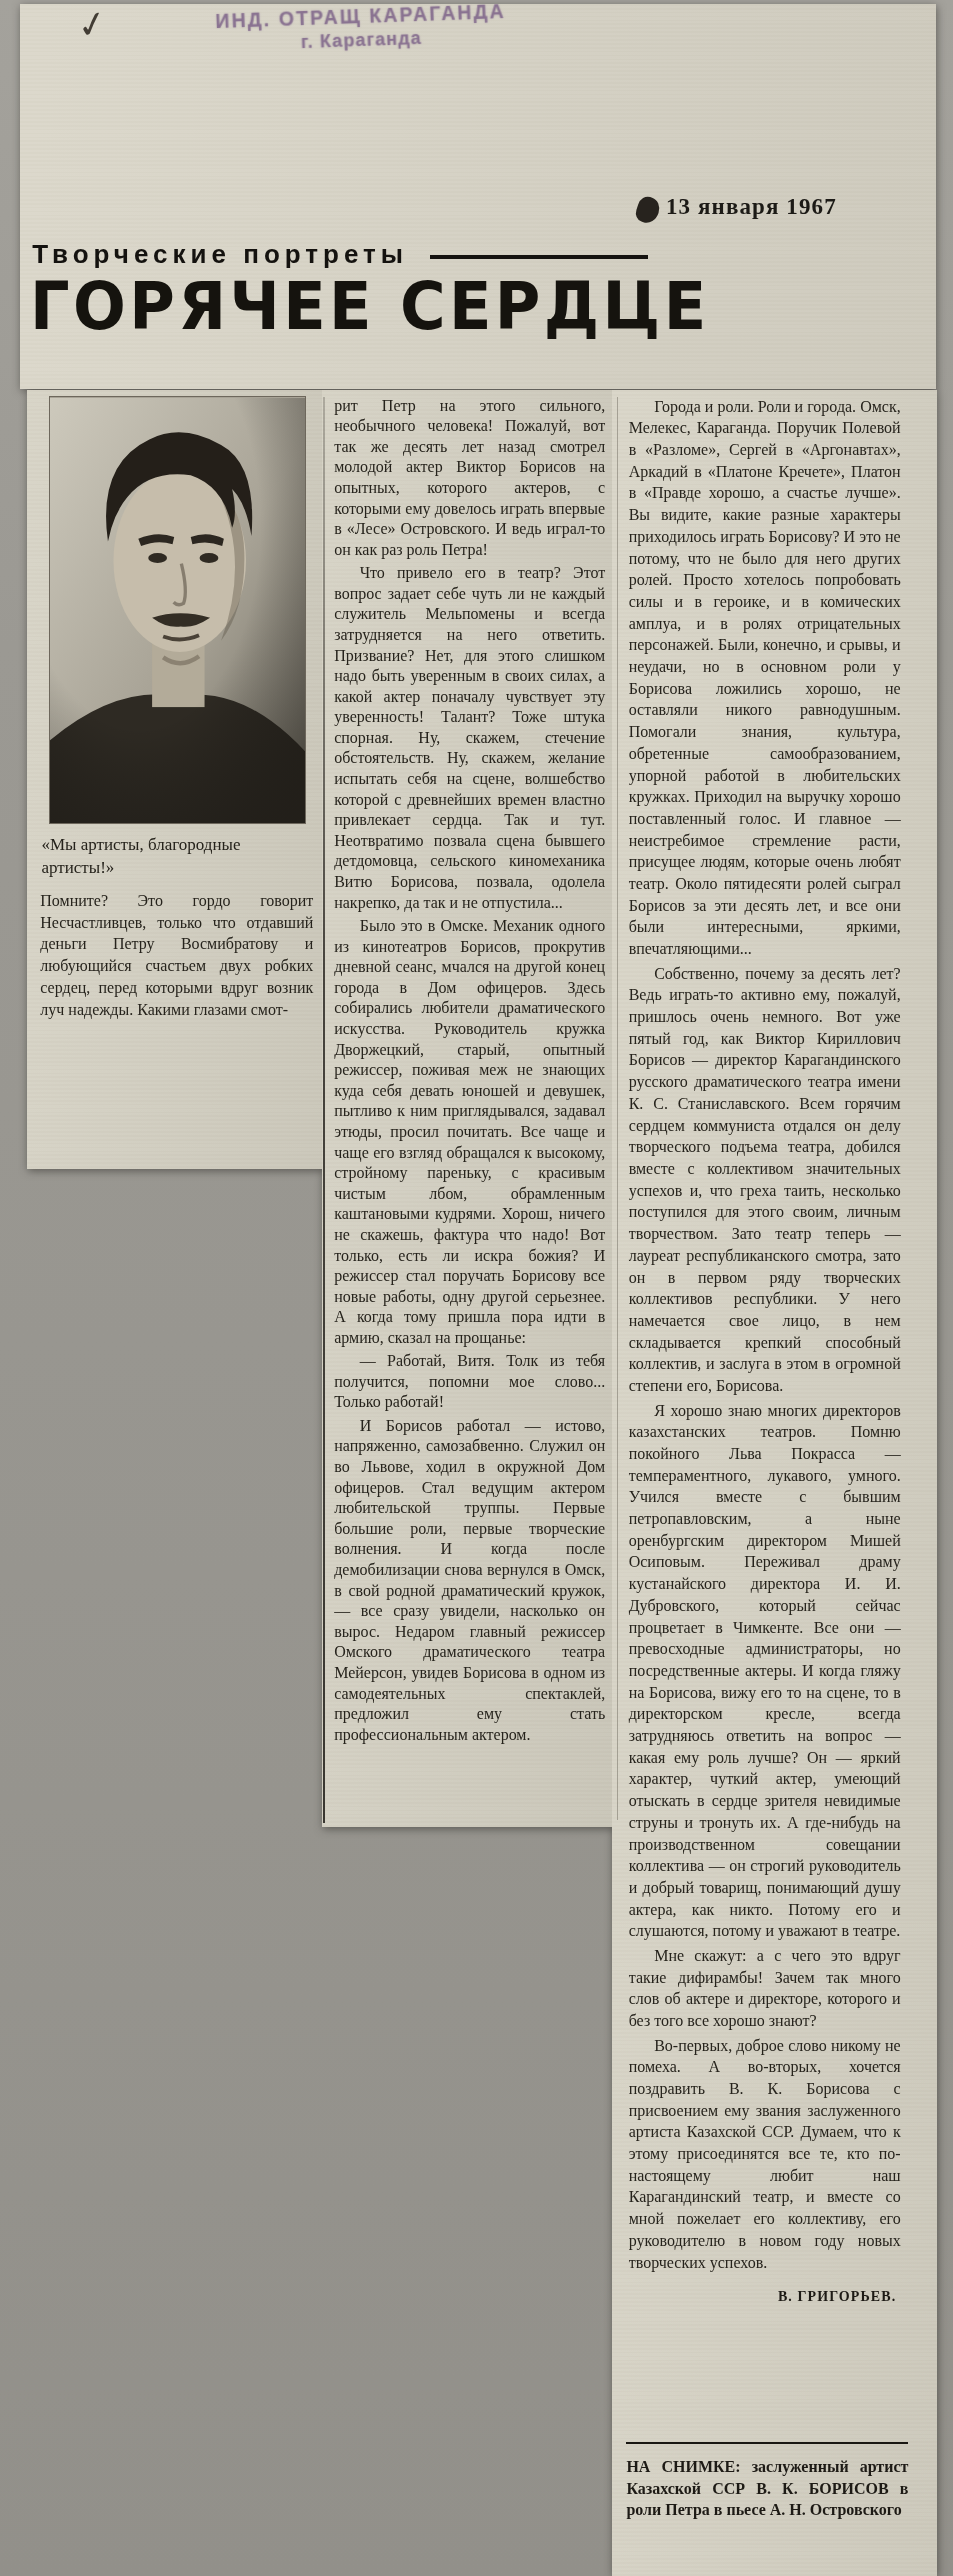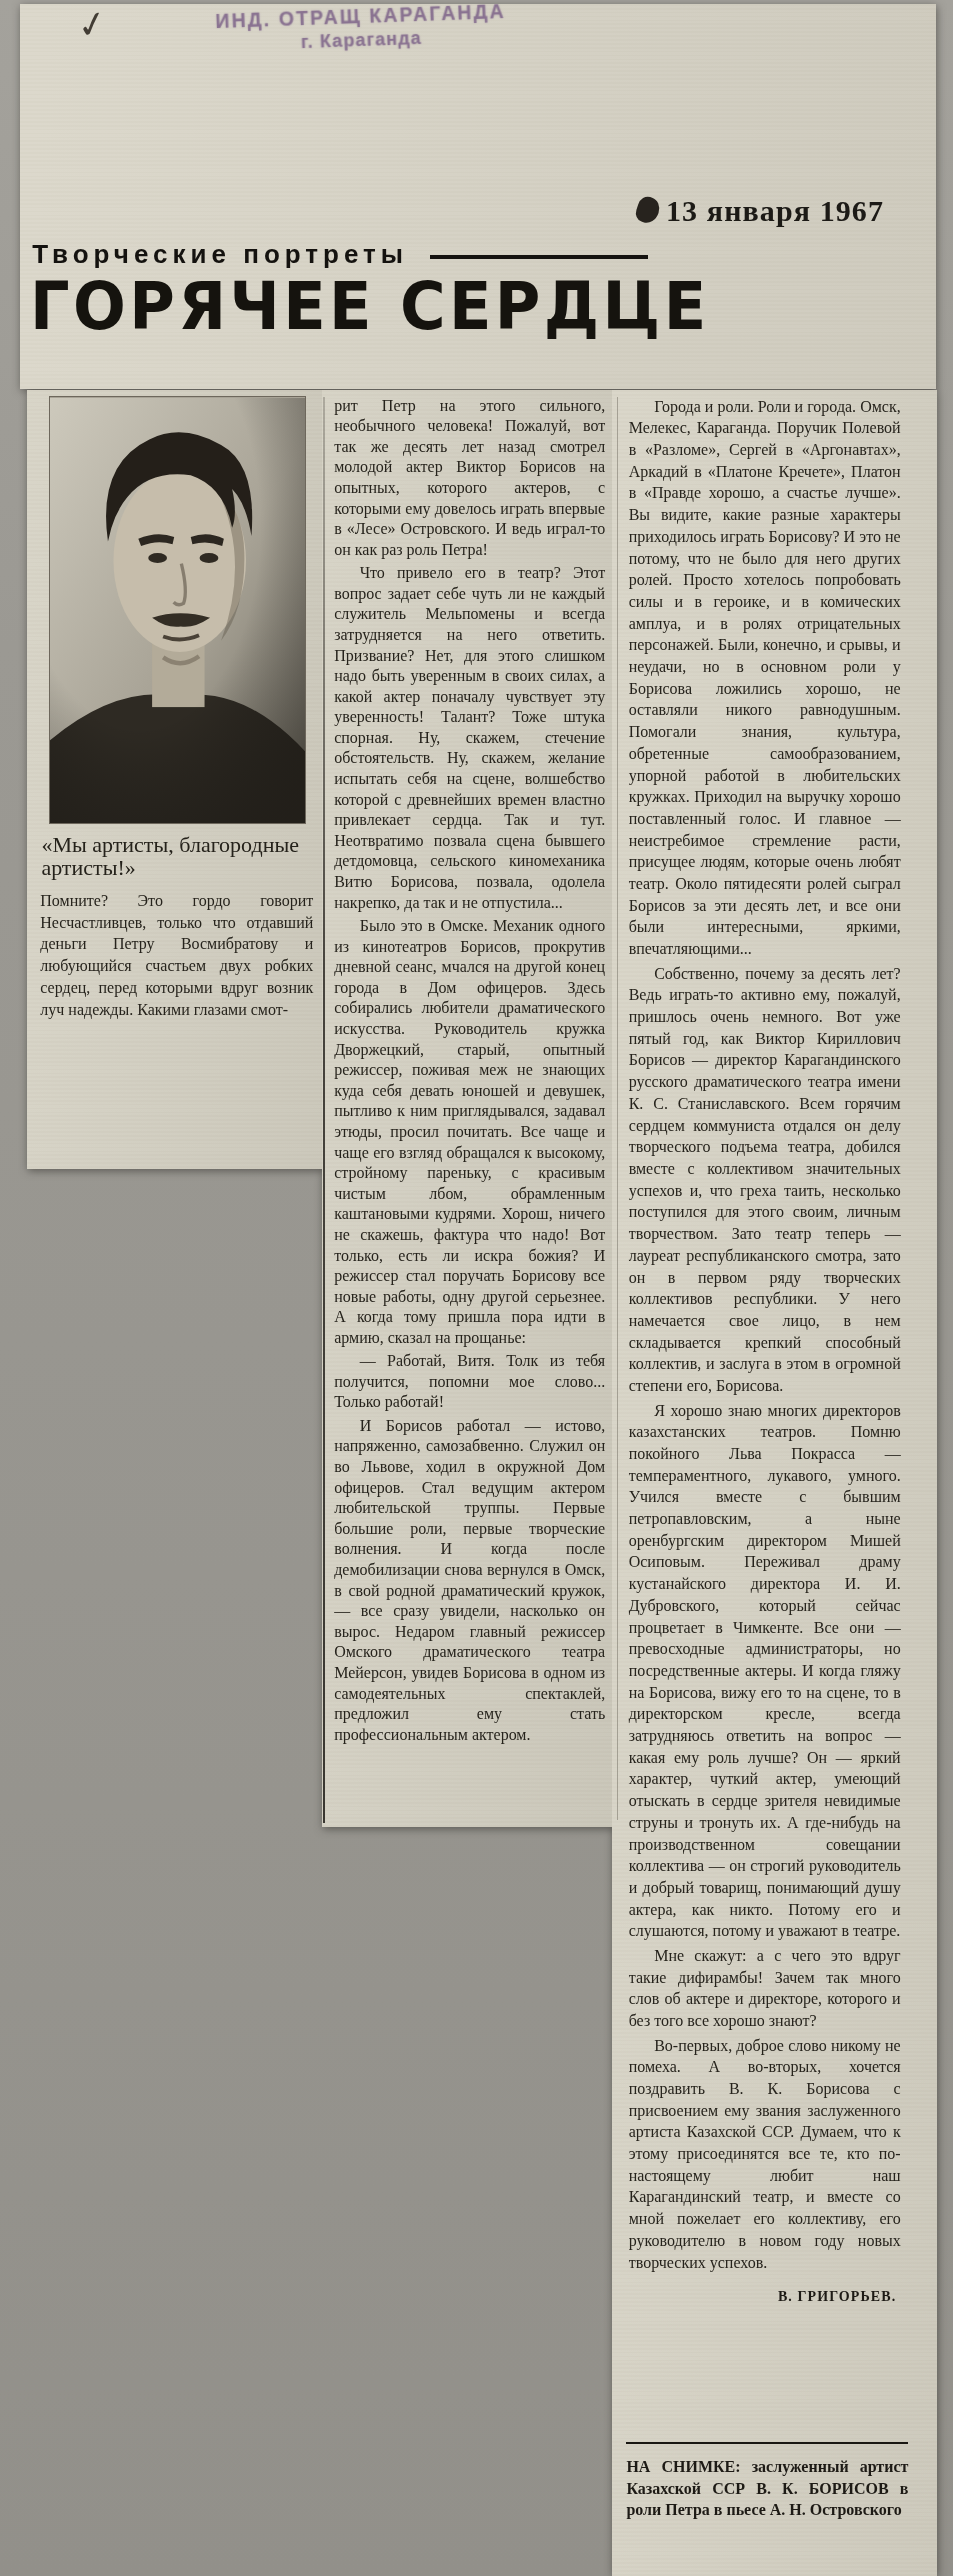--- a/index.html
+++ b/index.html
@@ -30,7 +30,7 @@
   .stamp-l2{font-size:18px;letter-spacing:1.1px;margin-top:2.2px;}
   .blot{position:absolute;left:617px;top:193px;width:22px;height:25.5px;background:#27231e;
     border-radius:46% 54% 58% 42%;transform:rotate(18deg);}
-  .date{position:absolute;left:646px;top:190px;font-size:30px;font-weight:bold;
+  .date{position:absolute;left:646px;top:190px;font-size:23px;font-weight:bold;
     letter-spacing:1.1px;color:#1c1a16;}
   .section{position:absolute;left:12.2px;top:235px;font-family:"Liberation Sans","DejaVu Sans",sans-serif;
     font-weight:bold;font-size:26px;letter-spacing:5px;color:#14120f;white-space:nowrap;}

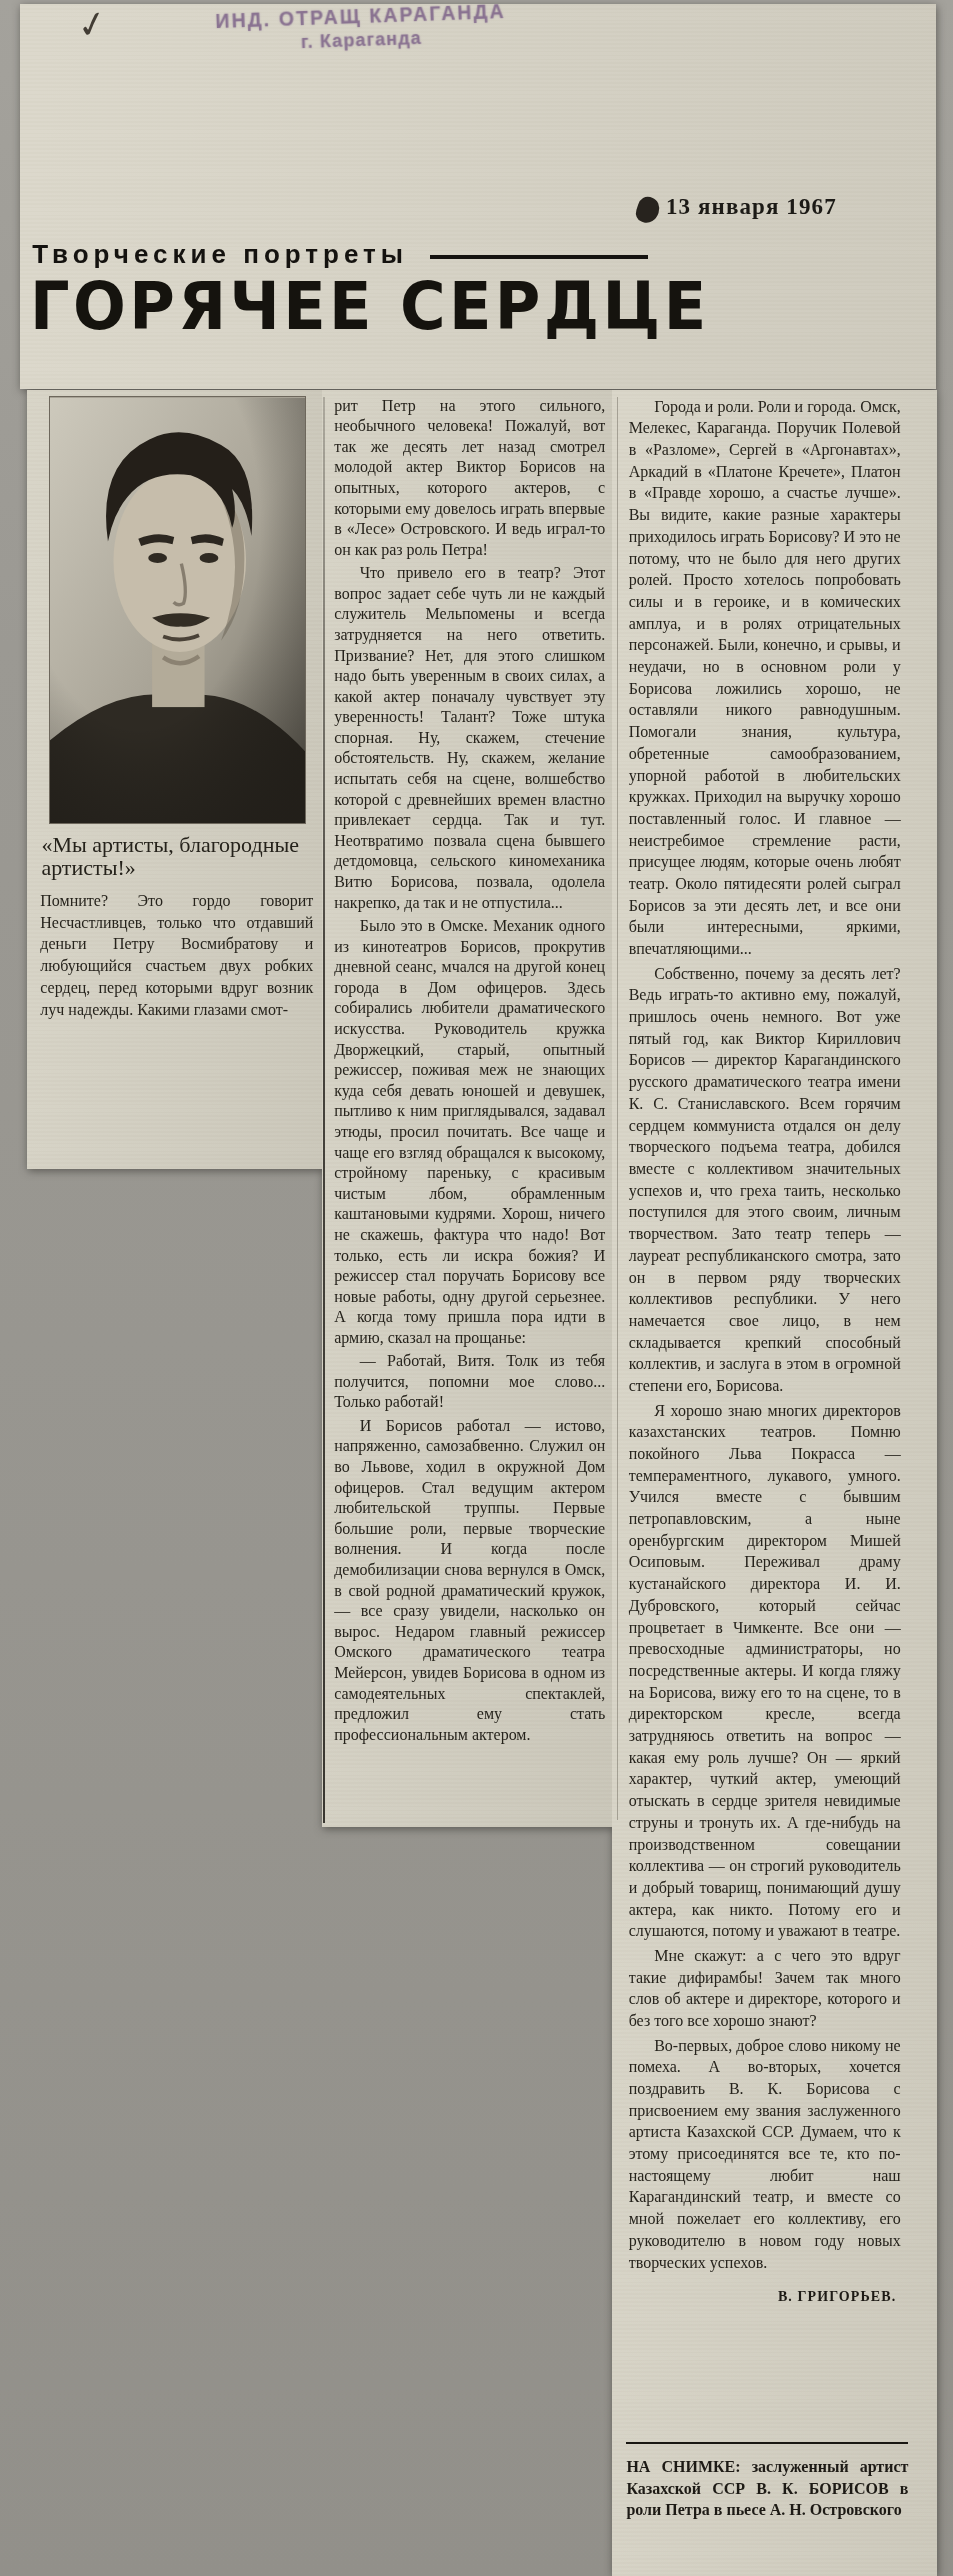--- a/index.html
+++ b/index.html
@@ -44,7 +44,7 @@
     border:0.6px solid rgba(60,55,45,0.55);box-sizing:border-box;background:#a8a396;}
   .photo svg{display:block;}
 
-  .caption{position:absolute;left:14.4px;top:443px;width:270px;font-size:22px;line-height:23px;
+  .caption{position:absolute;left:14.4px;top:443px;width:270px;font-size:17px;line-height:23px;
     color:#25221b;text-align:left;}
   .col1para{position:absolute;left:13.3px;top:500px;width:273px;margin:0;}
 

